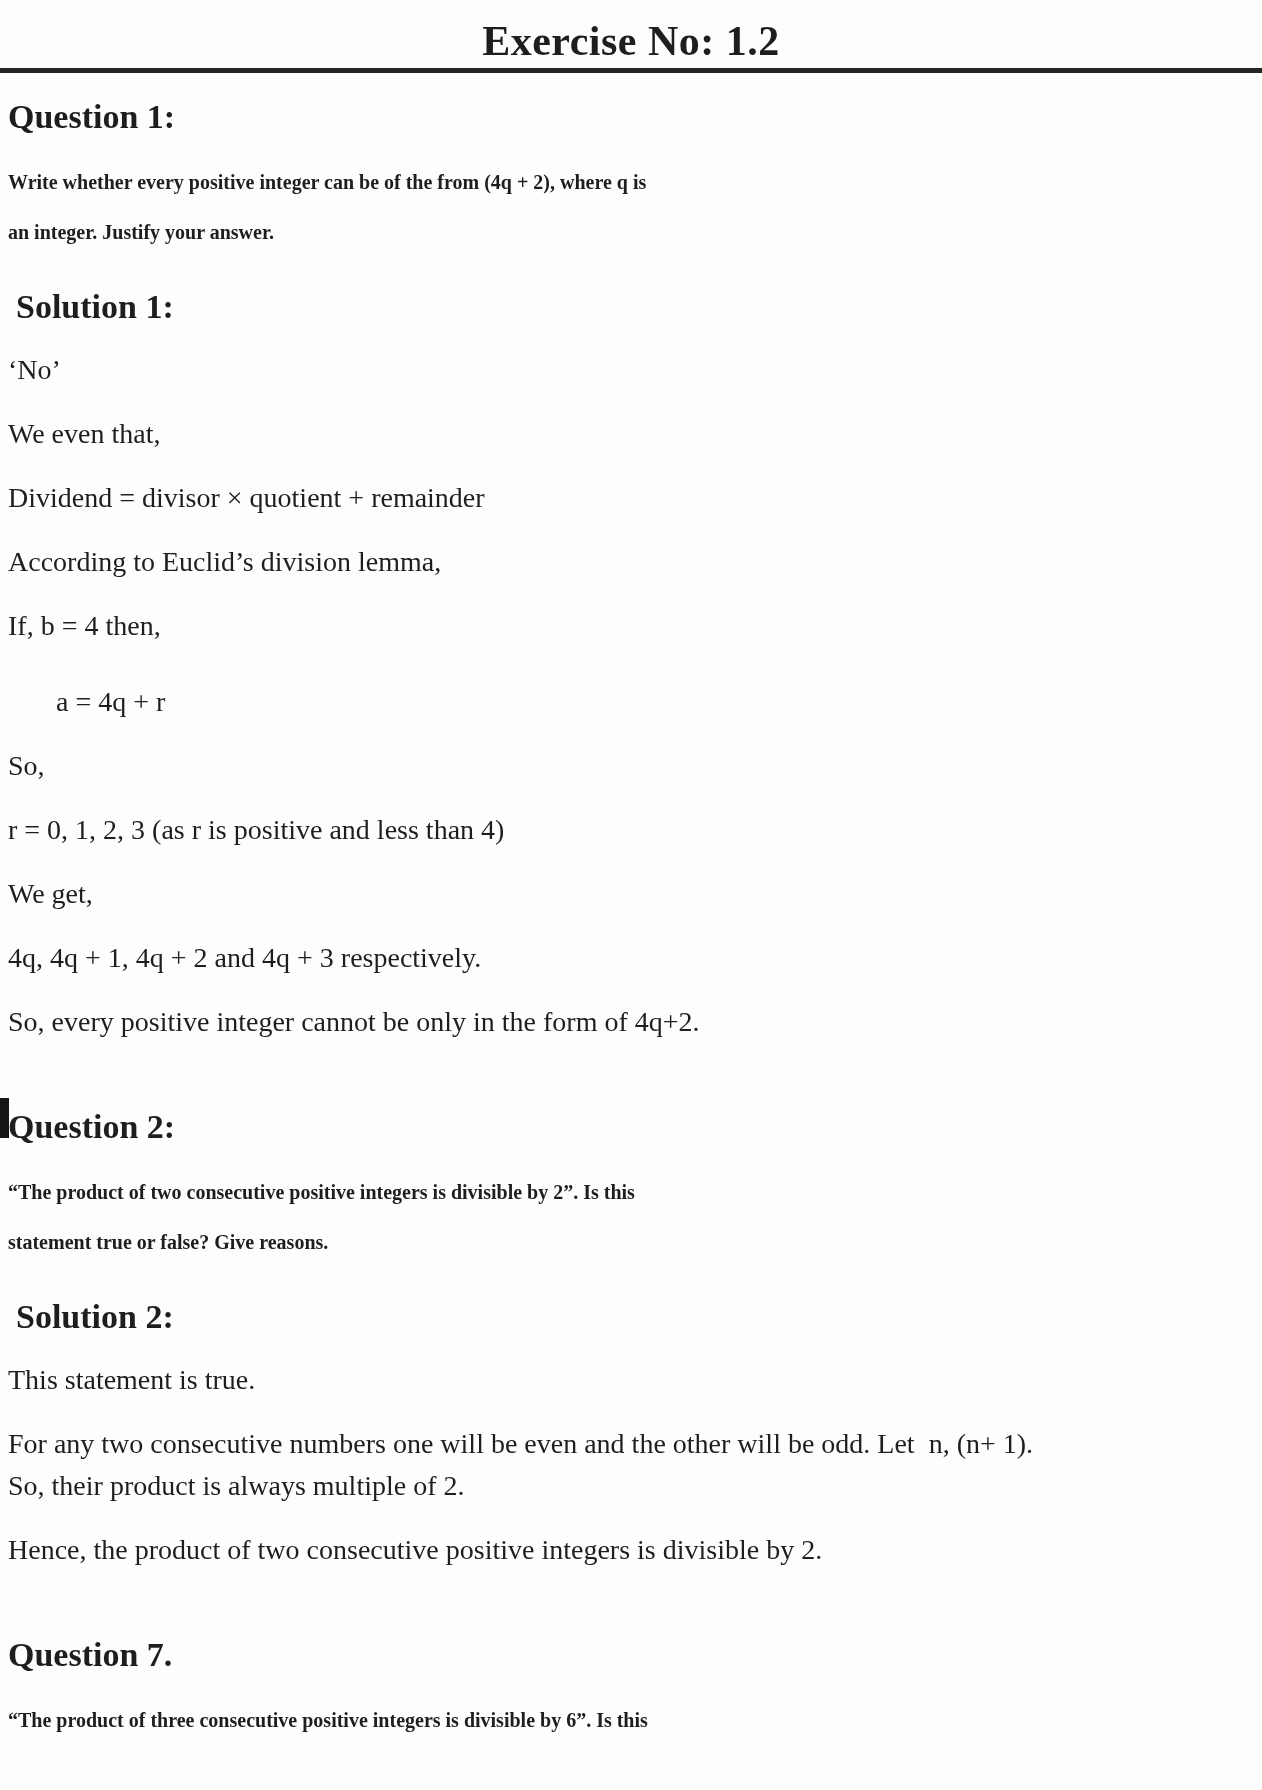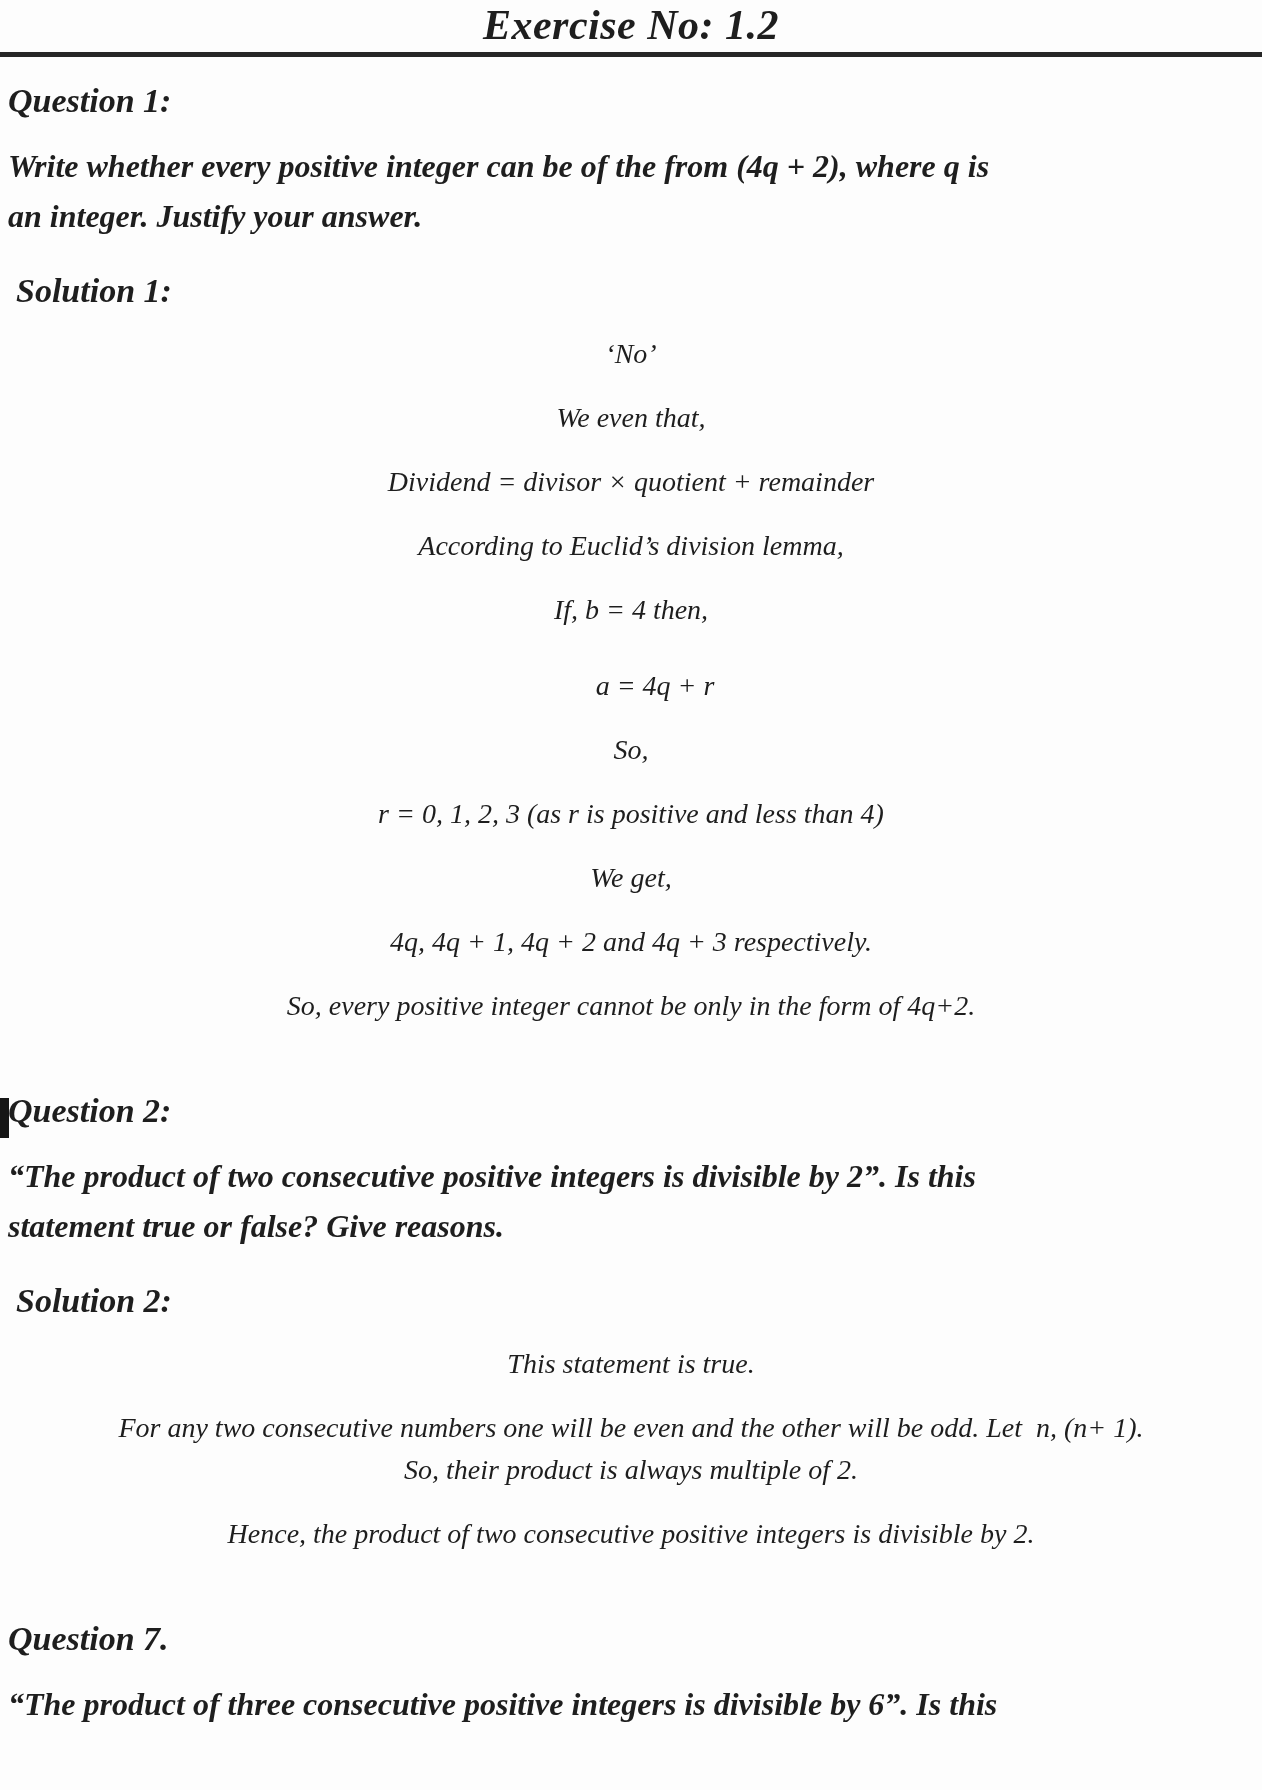--- a/index.html
+++ b/index.html
@@ -16,8 +16,7 @@
     position: relative;
   }
   .page {
-    padding: 0 8px;
-    font-style: italic;
+    padding: 16px 8px;
   }
   h1.title {
     margin: 0 -8px;

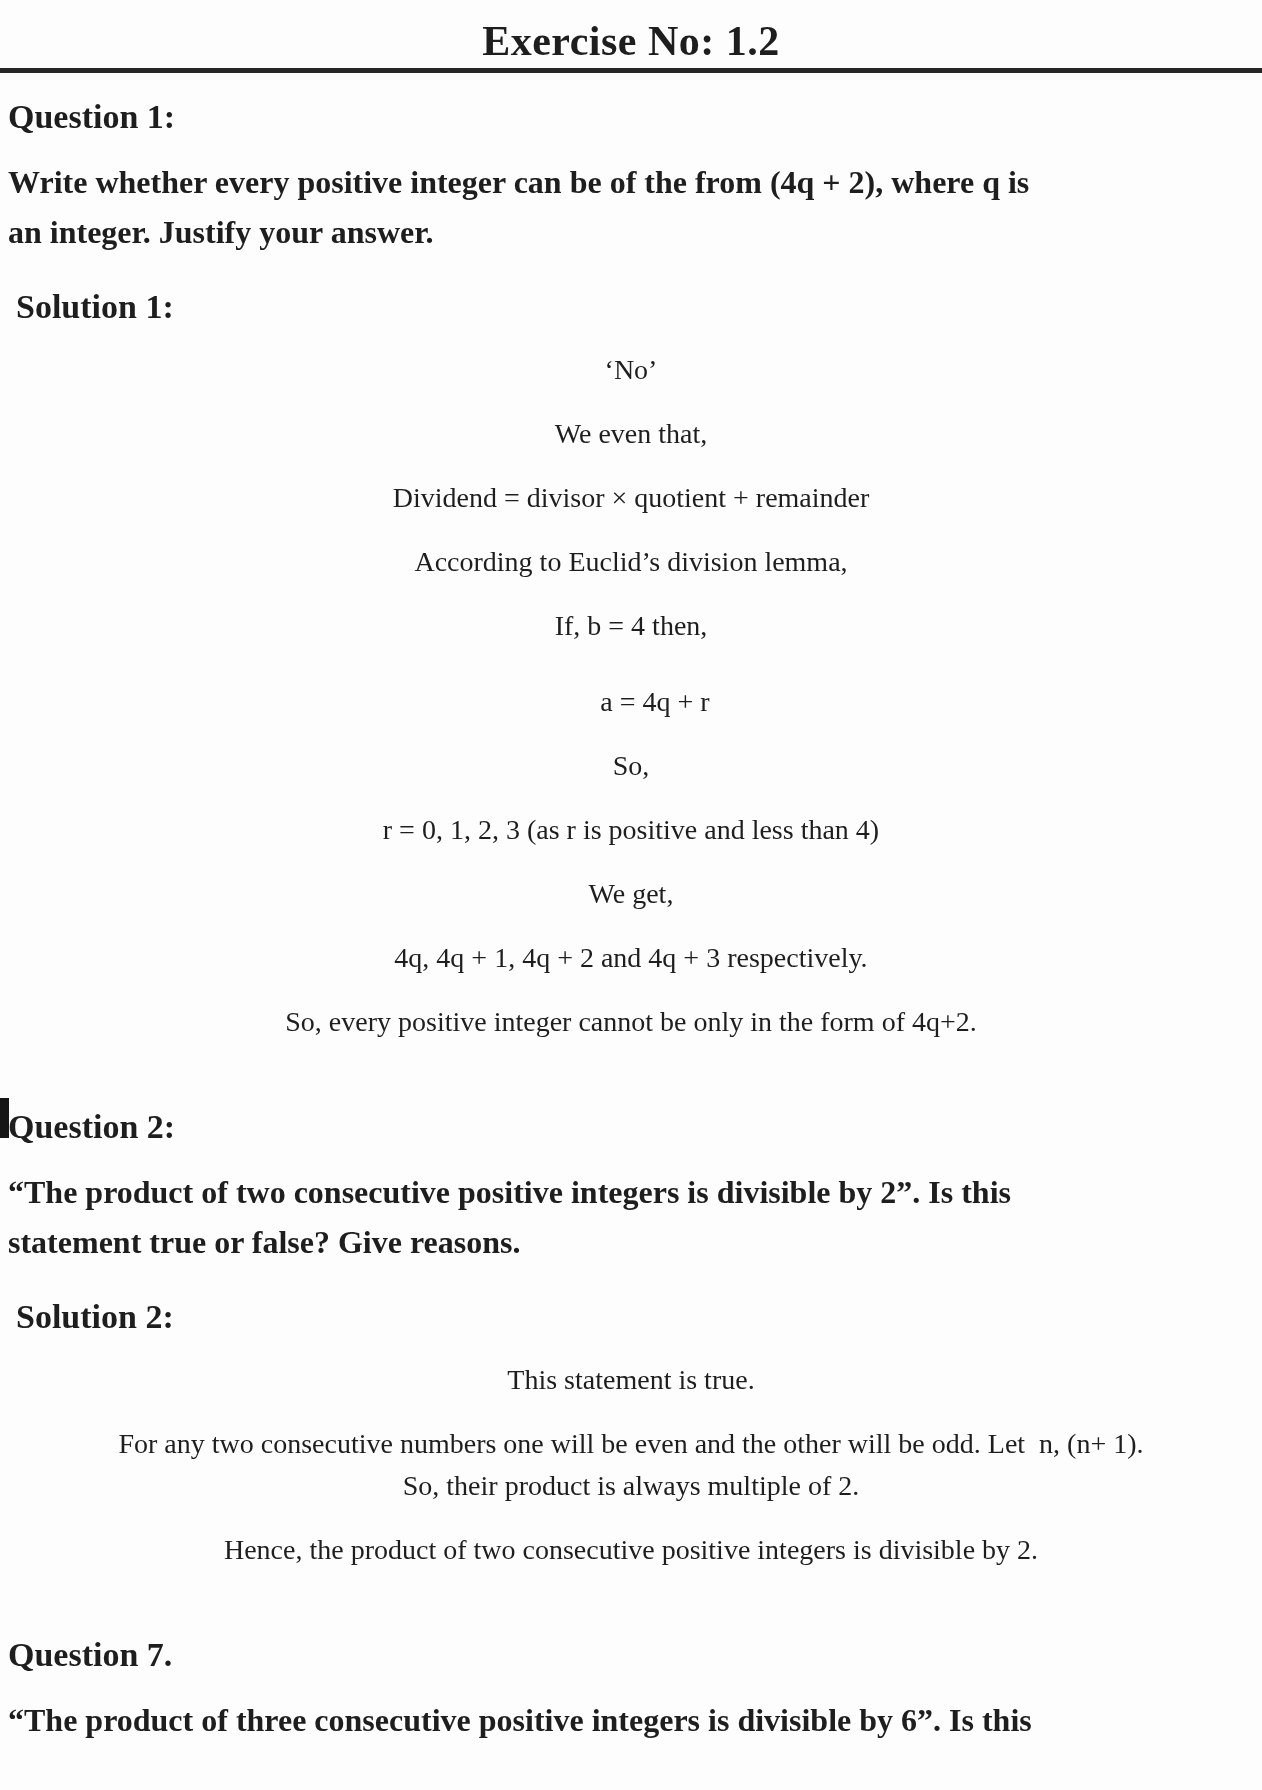--- a/index.html
+++ b/index.html
@@ -47,7 +47,7 @@
     margin: 30px 8px 0;
   }
   p.qt {
-    font-size: 32px;
+    font-size: 20px;
     font-weight: bold;
     line-height: 50px;
     margin: 20px 0 0;

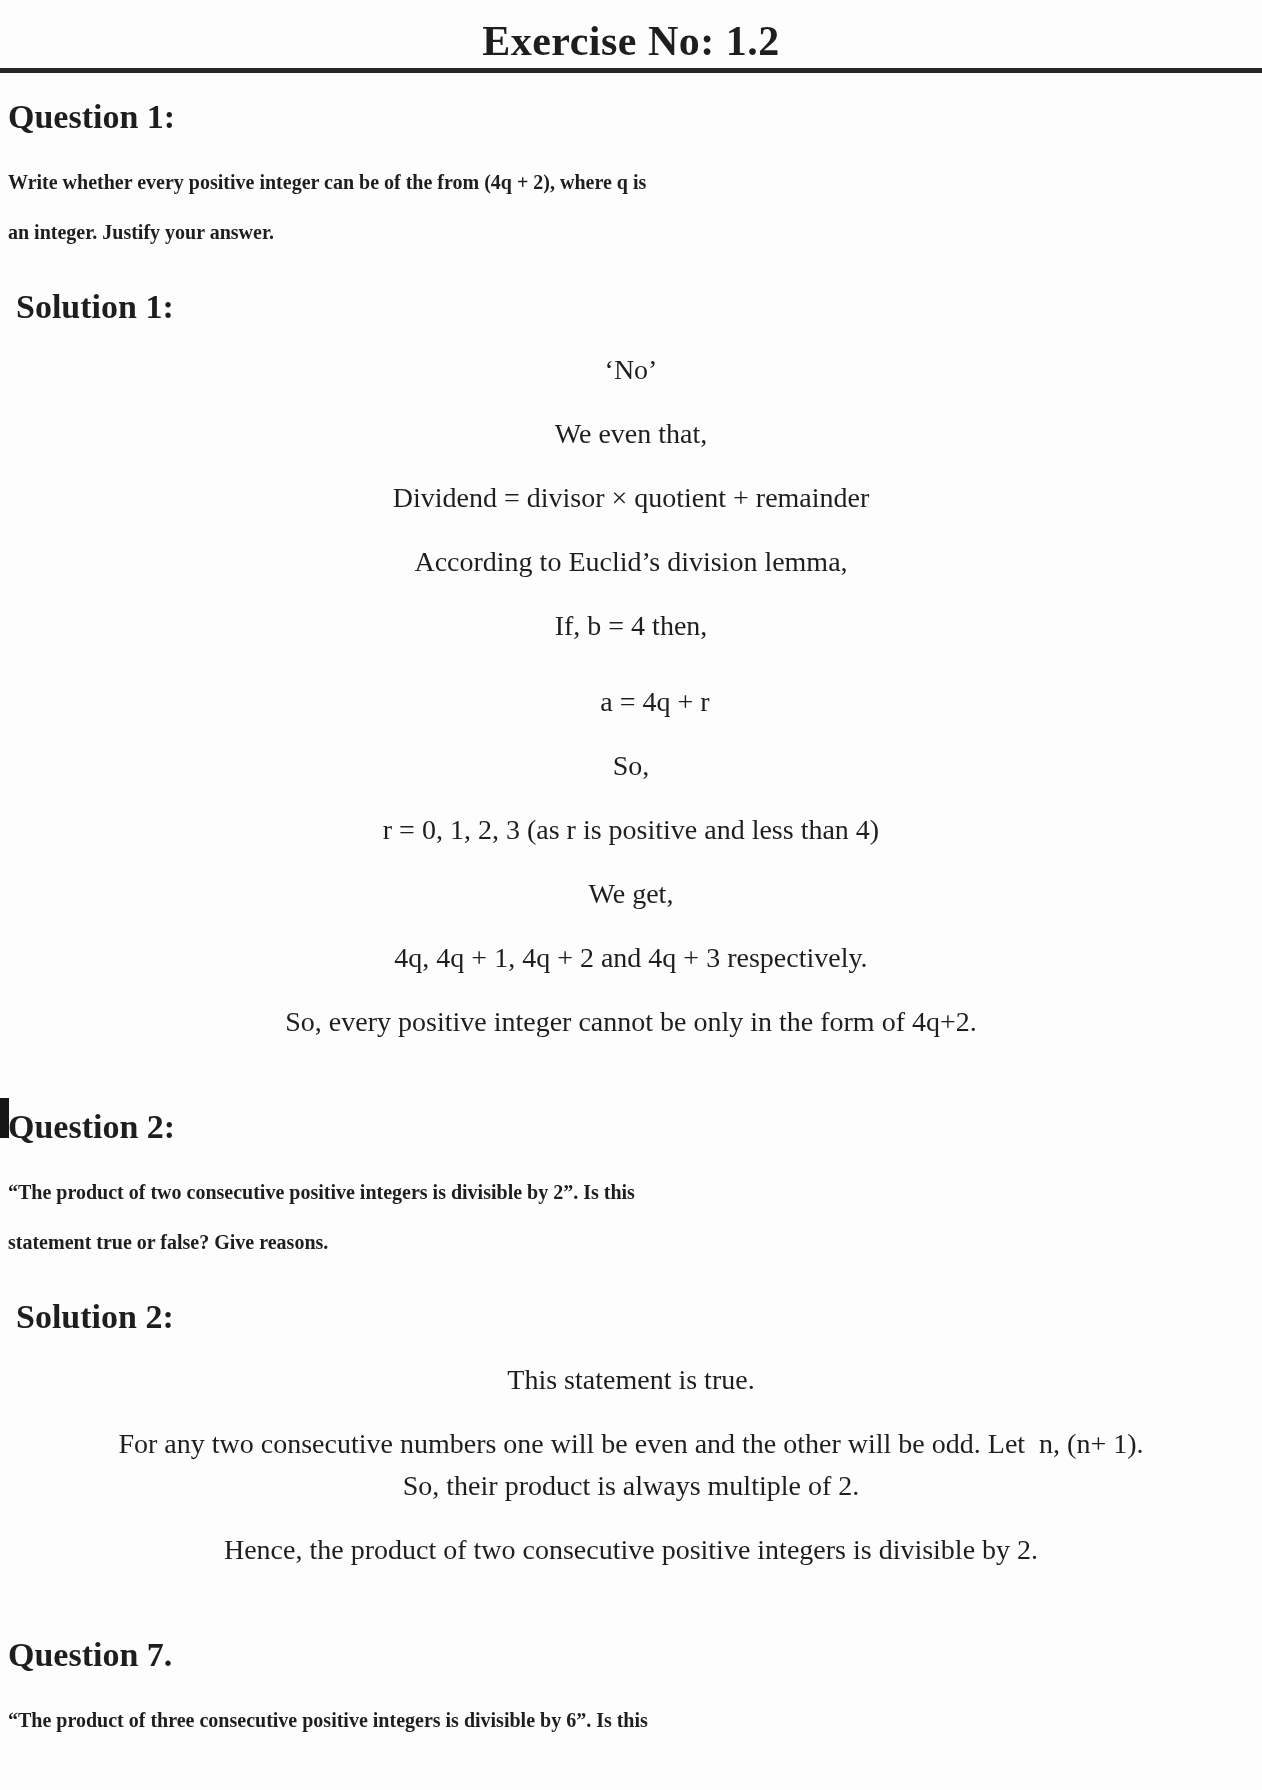--- a/index.html
+++ b/index.html
@@ -58,7 +58,6 @@
     line-height: 42px;
     margin: 22px 0 0;
     white-space: pre-line;
-    text-align: center;
   }
   p.body.indent {
     padding-left: 48px;

